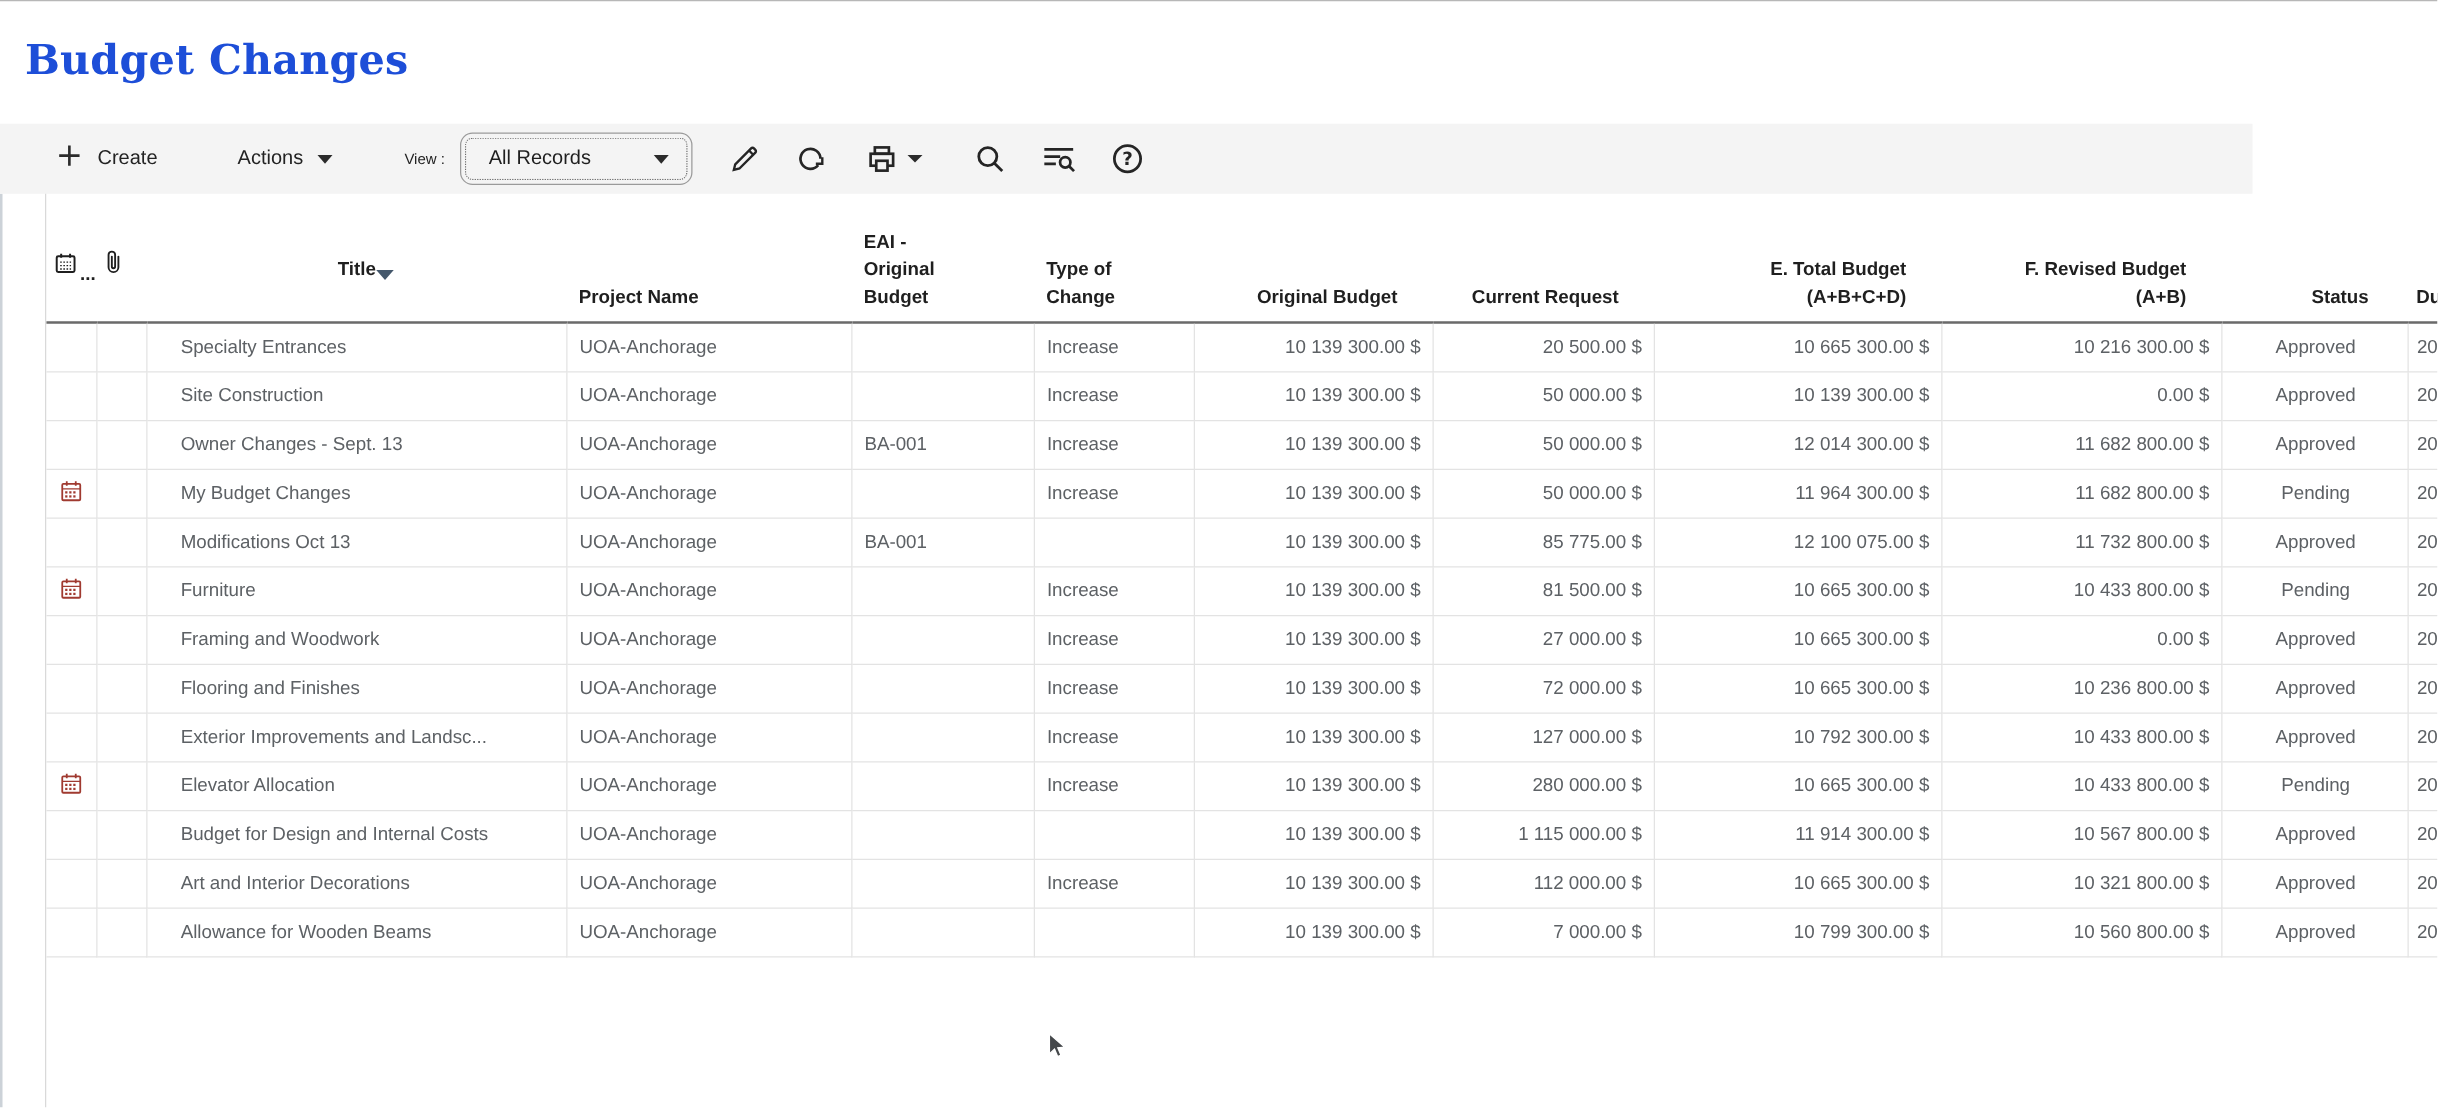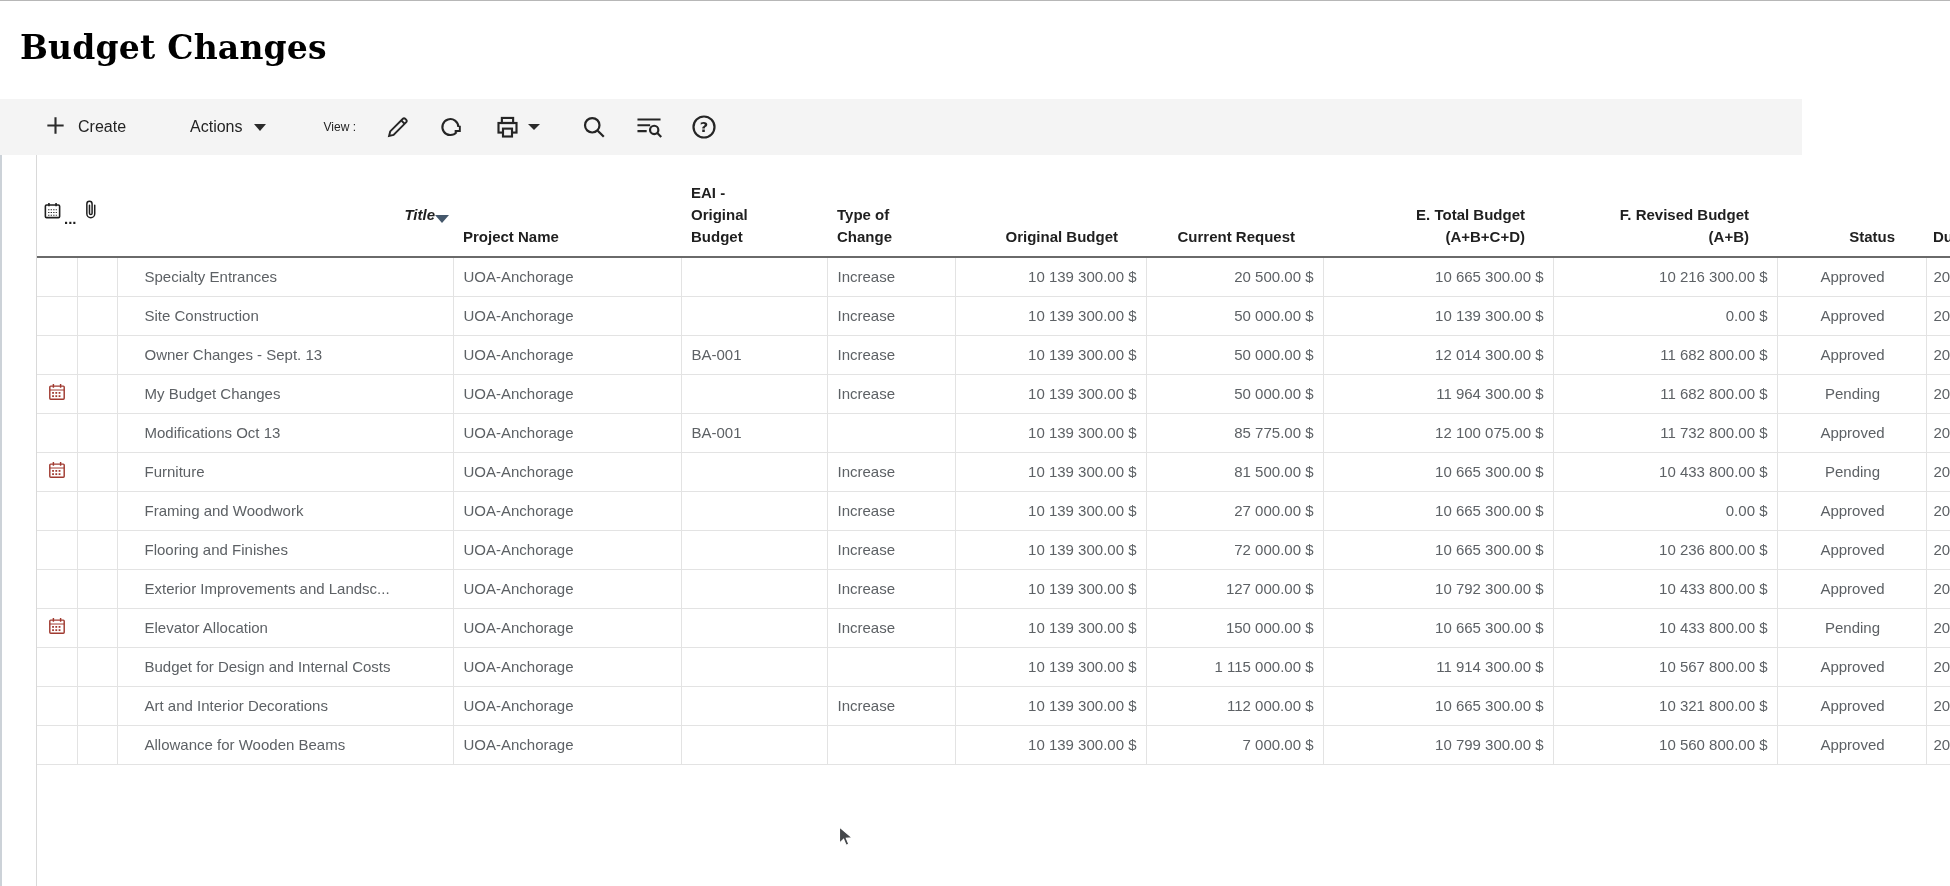--- a/index.html
+++ b/index.html
@@ -9,7 +9,7 @@
   .left-edge { position:absolute; top:155px; left:0; width:2px; height:731px; background:#ccd2d8; }
 
   .page-title { position:absolute; top:28px; left:20px;
-    font-family:"DejaVu Serif", serif; font-size:33px; color:#000000; letter-spacing:.2px; }
+    font-family:"DejaVu Serif", serif; font-size:33px; color:#1d4ed8; letter-spacing:.2px; }
 
   .toolbar { position:absolute; top:99px; left:0; width:1802px; height:56px;
     background:#f4f4f4; display:flex; align-items:center; }

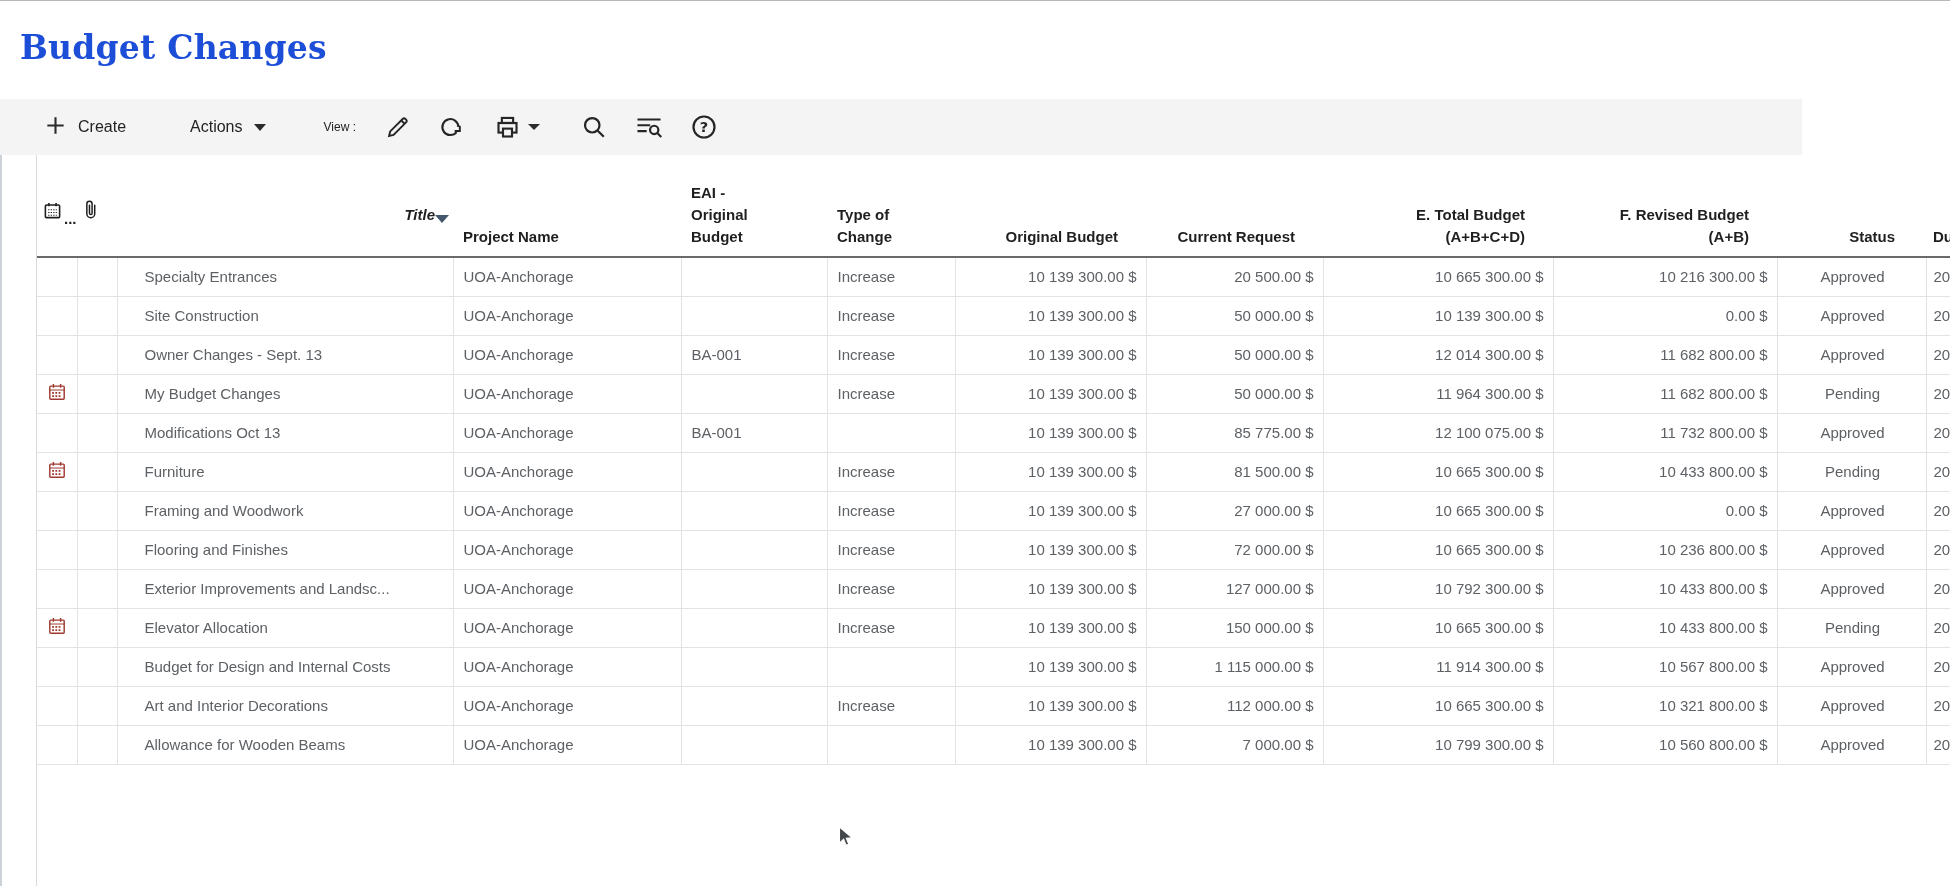--- a/index.html
+++ b/index.html
@@ -81,6 +81,10 @@
 
   <span class="view-label" style="margin-left:58px">View :</span>
 
+  <button class="view-pill" style="margin-left:12px">
+    <span>All Records</span>
+    <span class="caret"></span>
+  </button>
 
   <button class="icon-btn" style="margin-left:28px">
     <span>

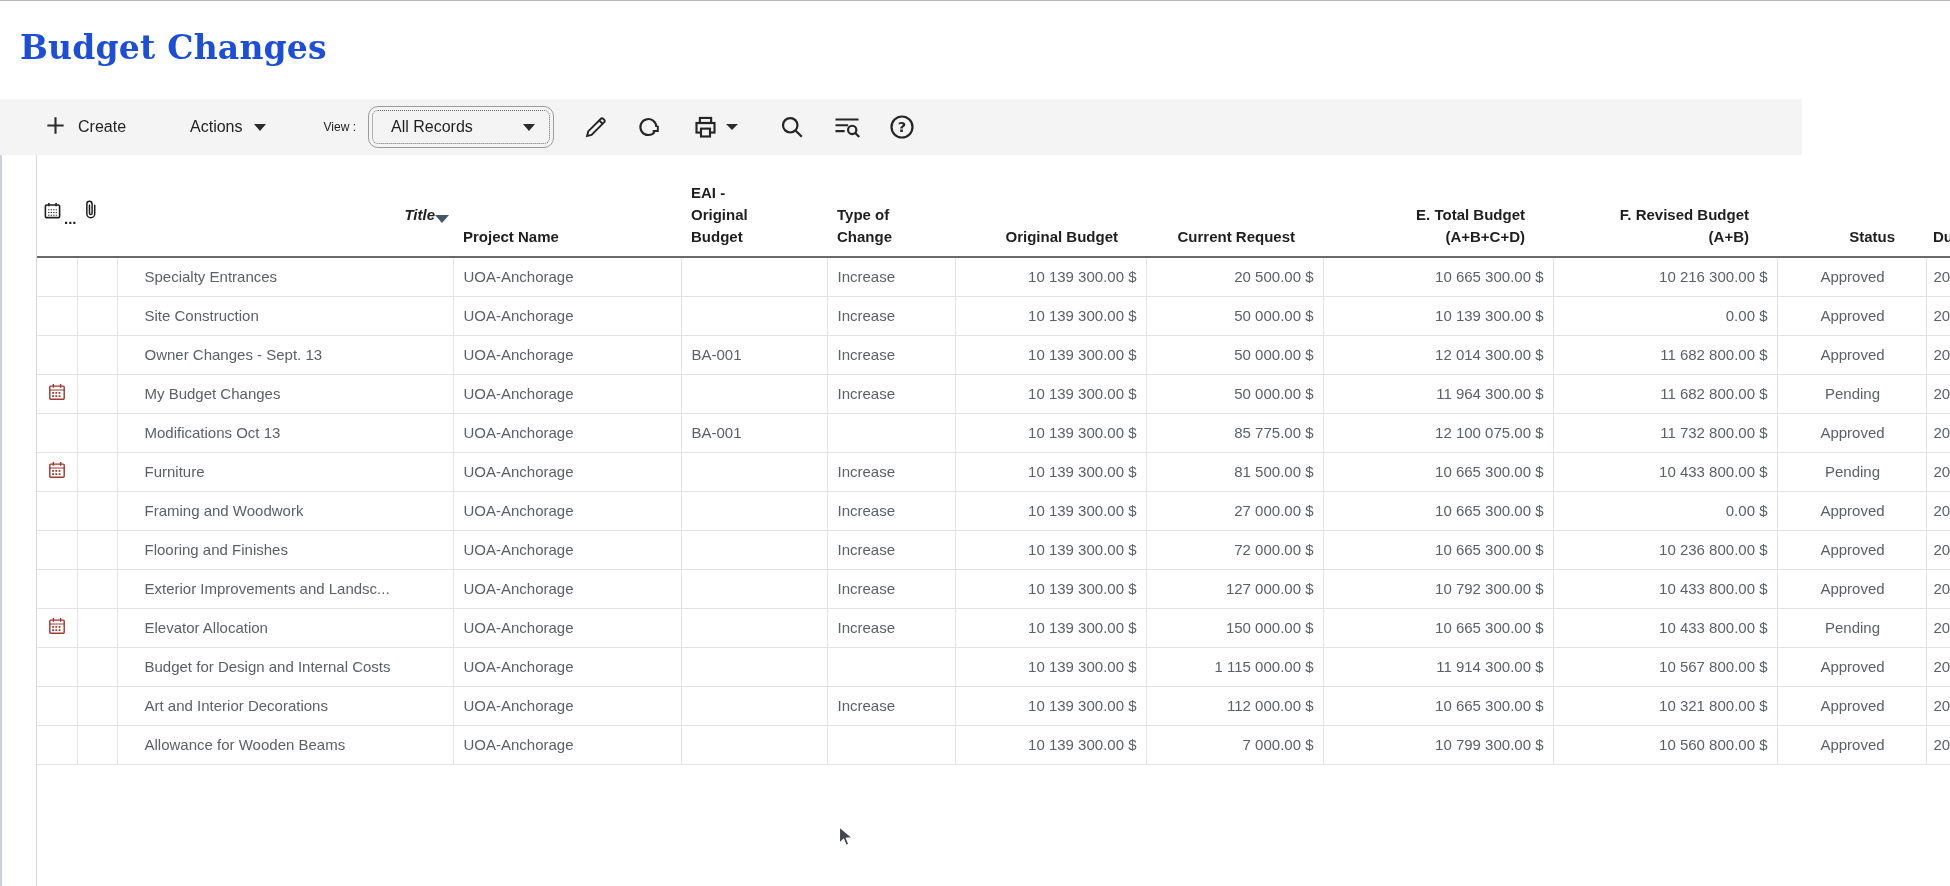--- a/index.html
+++ b/index.html
@@ -37,7 +37,7 @@
   th.h-num { text-align:right; padding-right:28px; padding-left:0; }
   th.h-status { text-align:right; padding-right:31px; }
   th.h-due { padding-left:7px; }
-  .title-head-wrap { display:flex; justify-content:flex-end; align-items:flex-end;font-style:italic; }
+  .title-head-wrap { display:flex; justify-content:center; align-items:flex-end; }
   .sort-tri { width:0; height:0; border-left:7px solid transparent; border-right:7px solid transparent;
     border-top:8px solid #44576b; margin:0 4px 3px 0; }
 

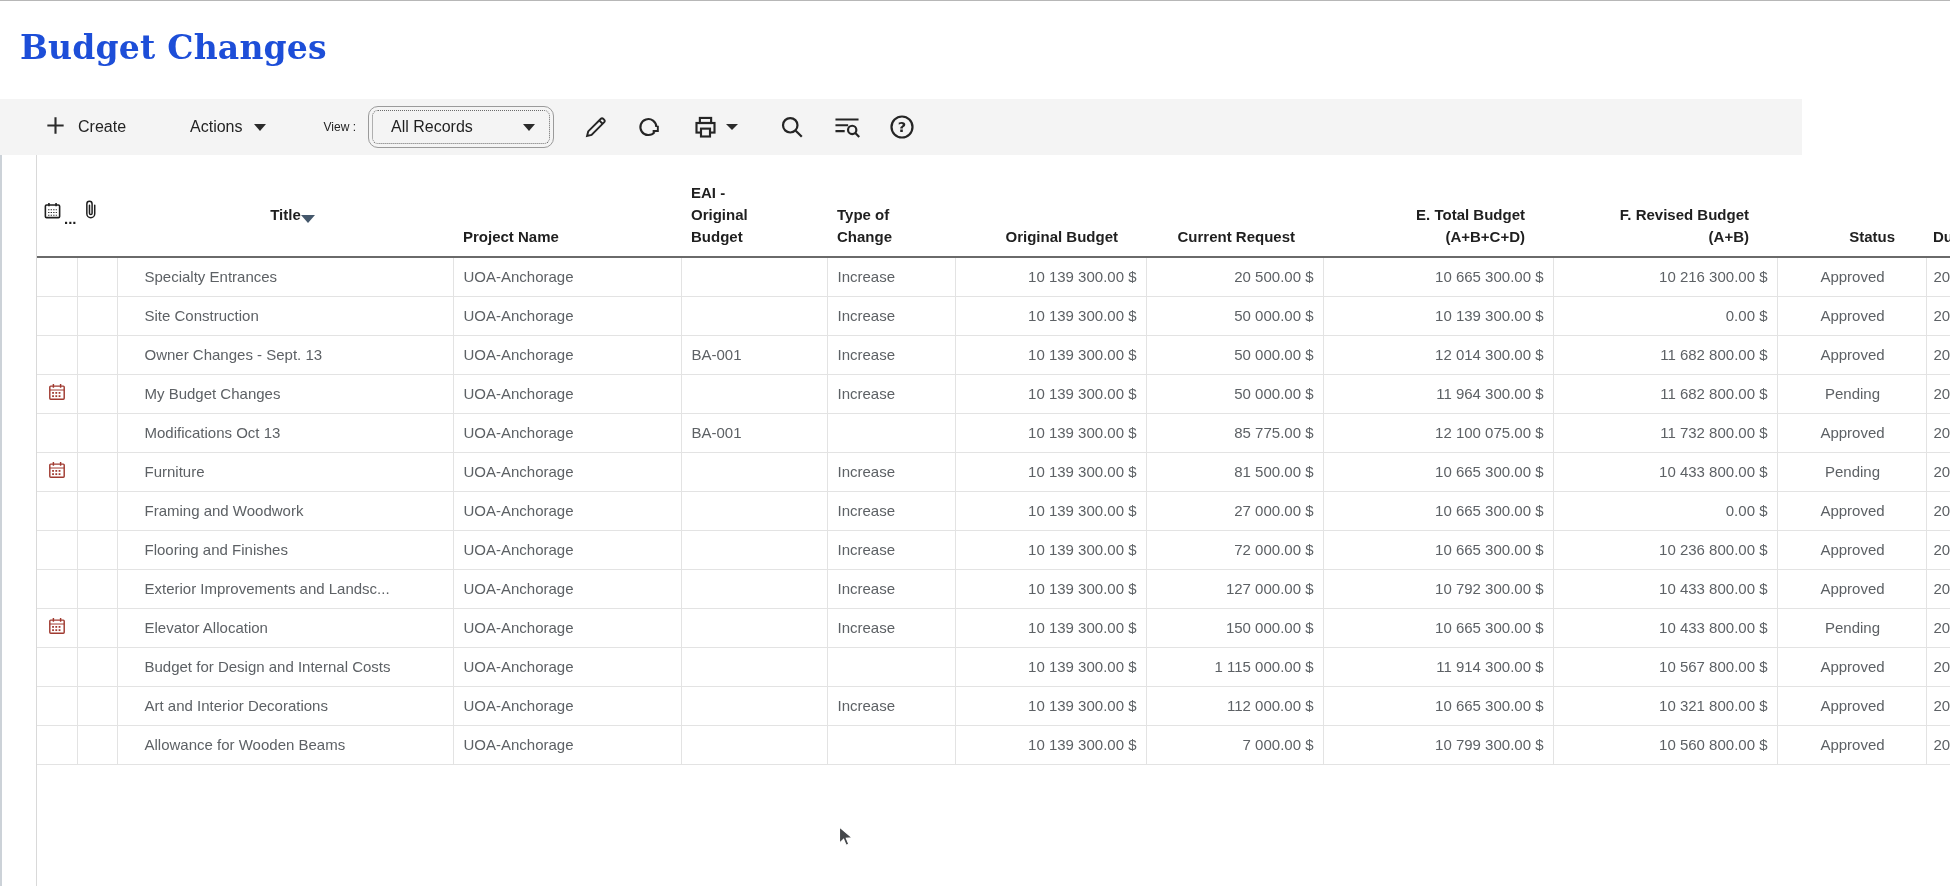--- a/index.html
+++ b/index.html
@@ -376,7 +376,7 @@
           <td class=""></td>
           <td class="">Increase</td>
           <td class="num">10 139 300.00 $</td>
-          <td class="num">150 000.00 $</td>
+          <td class="num">280 000.00 $</td>
           <td class="num">10 665 300.00 $</td>
           <td class="num">10 433 800.00 $</td>
           <td class="c-status">Pending</td>

